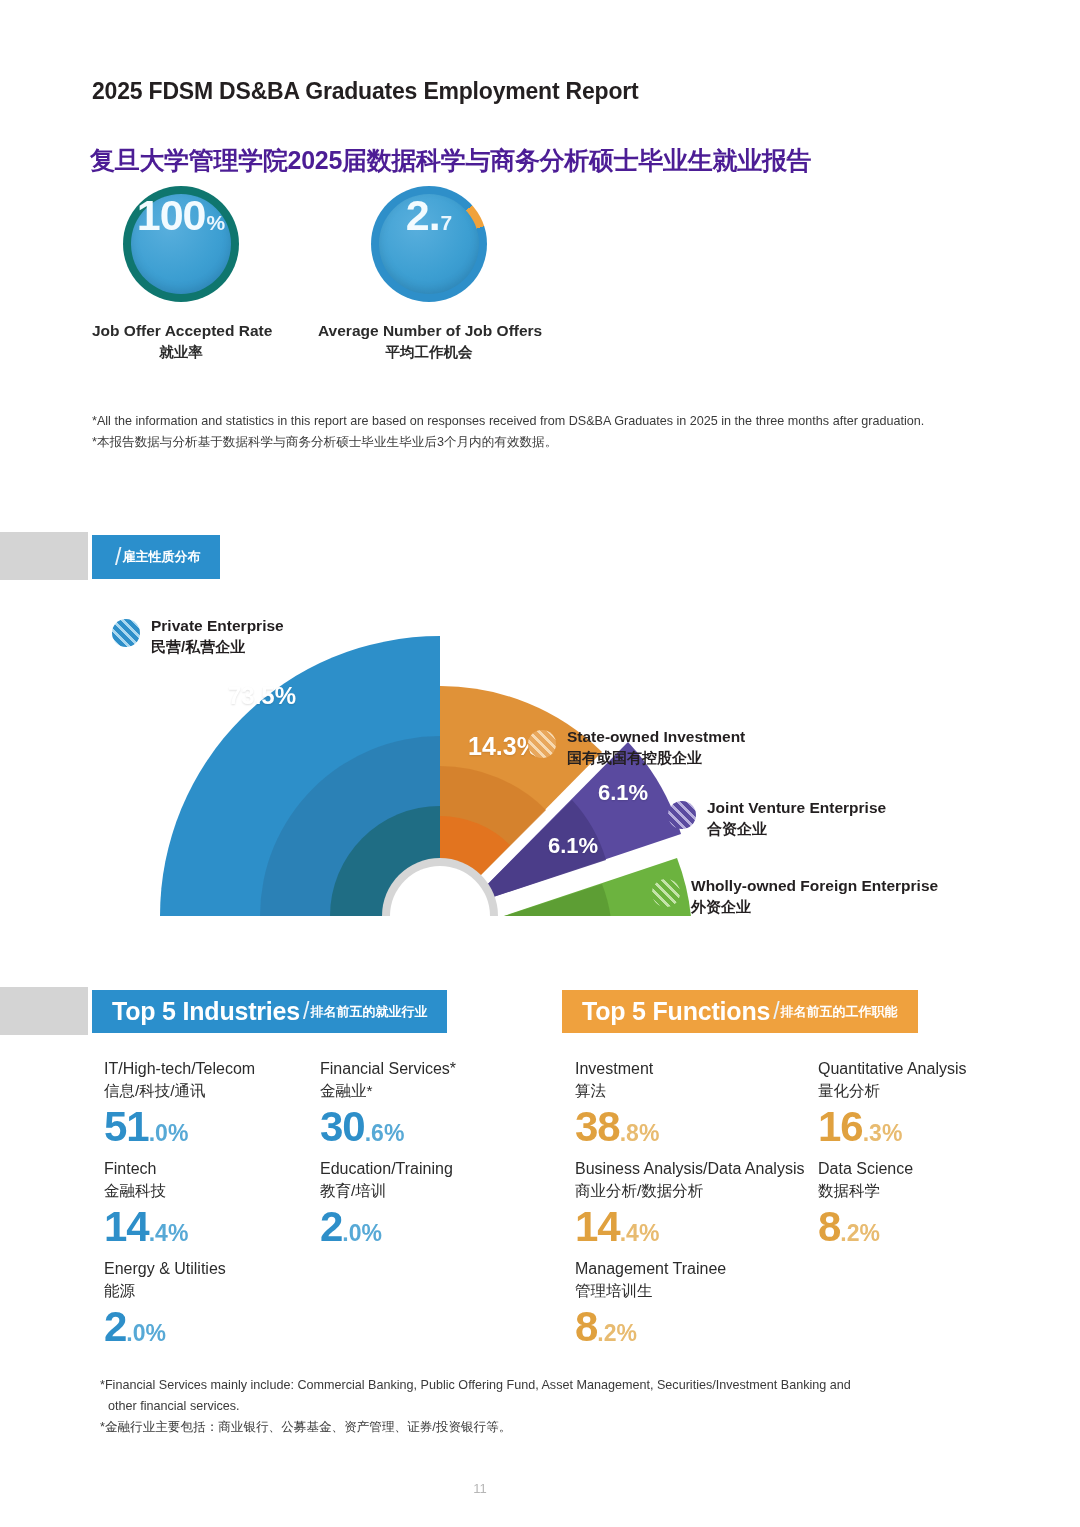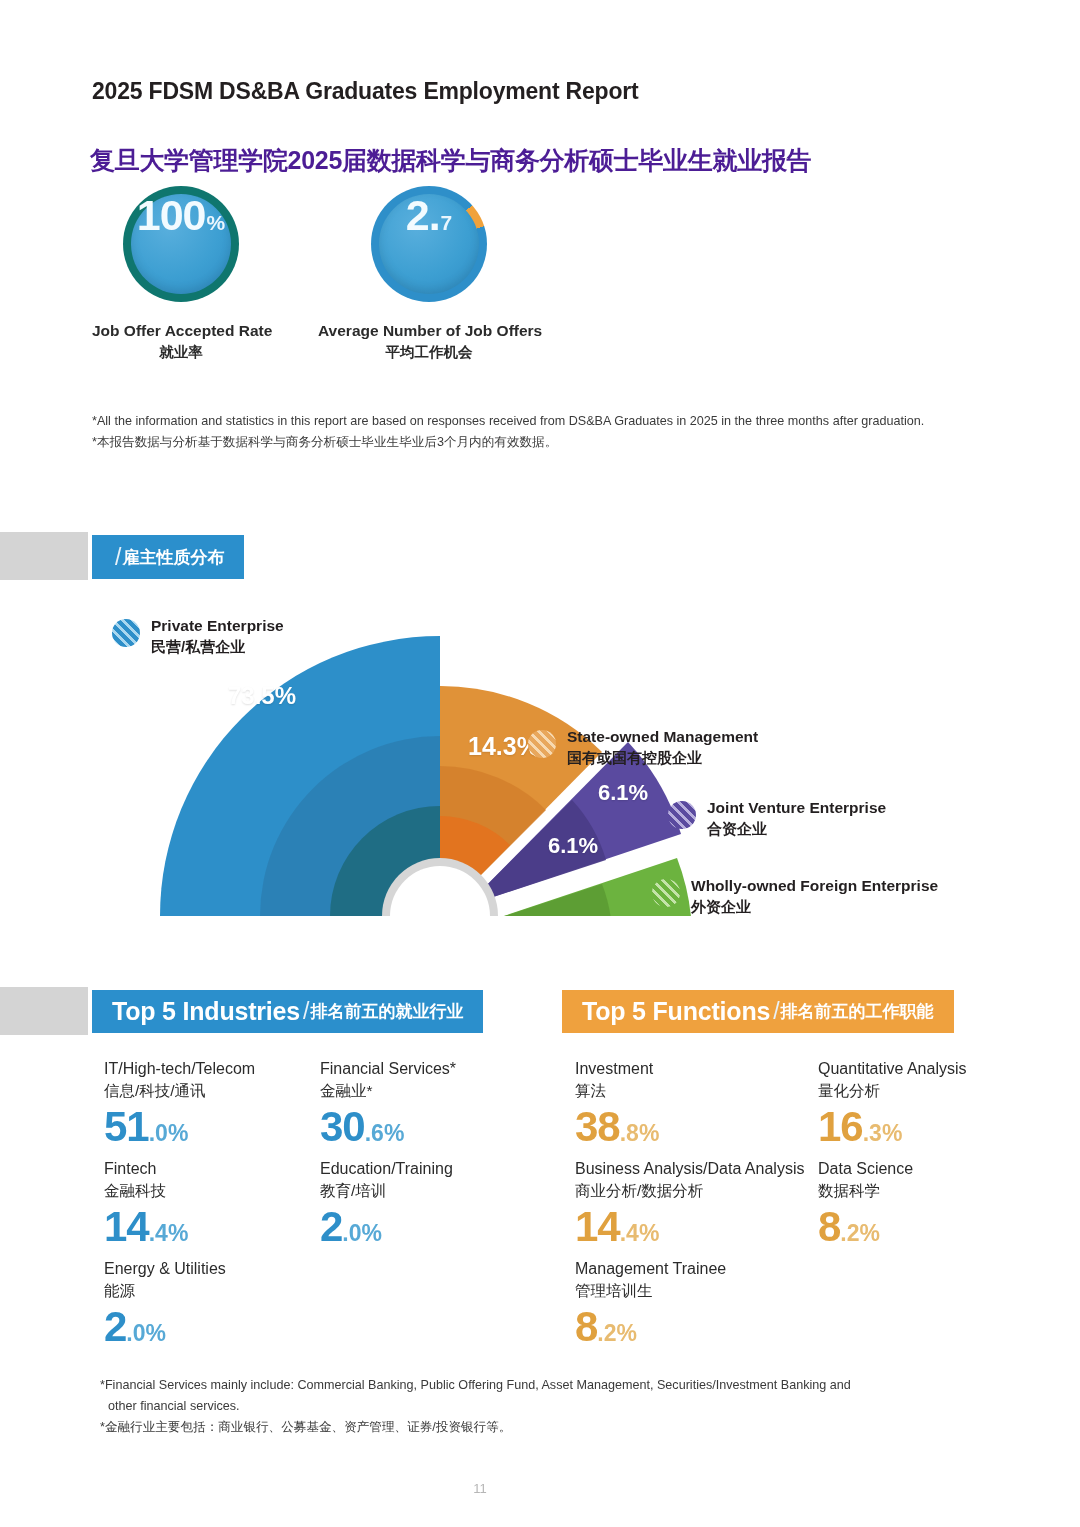--- a/index.html
+++ b/index.html
@@ -75,7 +75,7 @@
   }
   .sec-bar .en { font-size: 25px; font-weight: bold; color: #ffffff; letter-spacing: -0.2px; }
   .sec-bar .slash { font-size: 23px; color: #e8f2f9; margin: 0 1px 0 3px; font-weight: 300; }
-  .sec-bar .cn { font-size: 17px; font-weight: bold; color: #ffffff; }
+  .sec-bar .cn { font-size: 13px; font-weight: bold; color: #ffffff; }
   .bar-blue { background: #2b8fcc; }
   .bar-orange { background: #efa13e; }
 

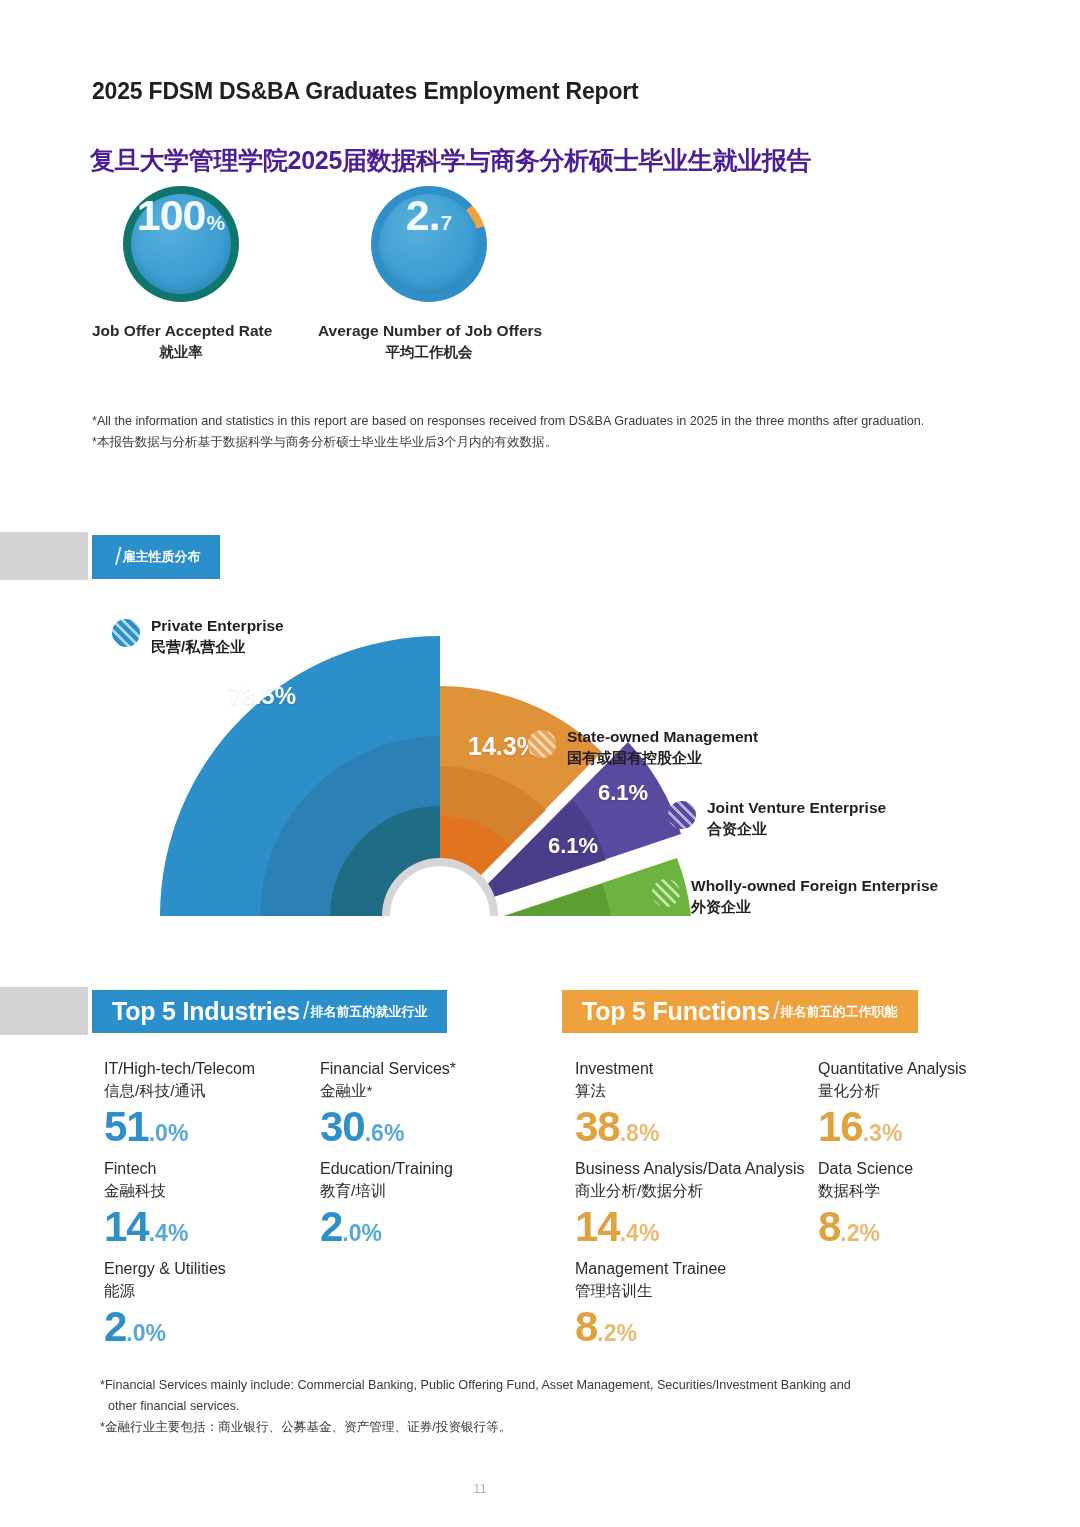--- a/index.html
+++ b/index.html
@@ -205,7 +205,7 @@
   <div class="legend" style="left:528px; top:727px;">
     <div class="legend-dot" style="background: repeating-linear-gradient(45deg, #e8a75c 0 4px, #f7d9b0 4px 7px);"></div>
     <div class="legend-text">
-      <div class="en">State-owned Management</div>
+      <div class="en">State-owned Investment</div>
       <div class="cn">国有或国有控股企业</div>
     </div>
   </div>

